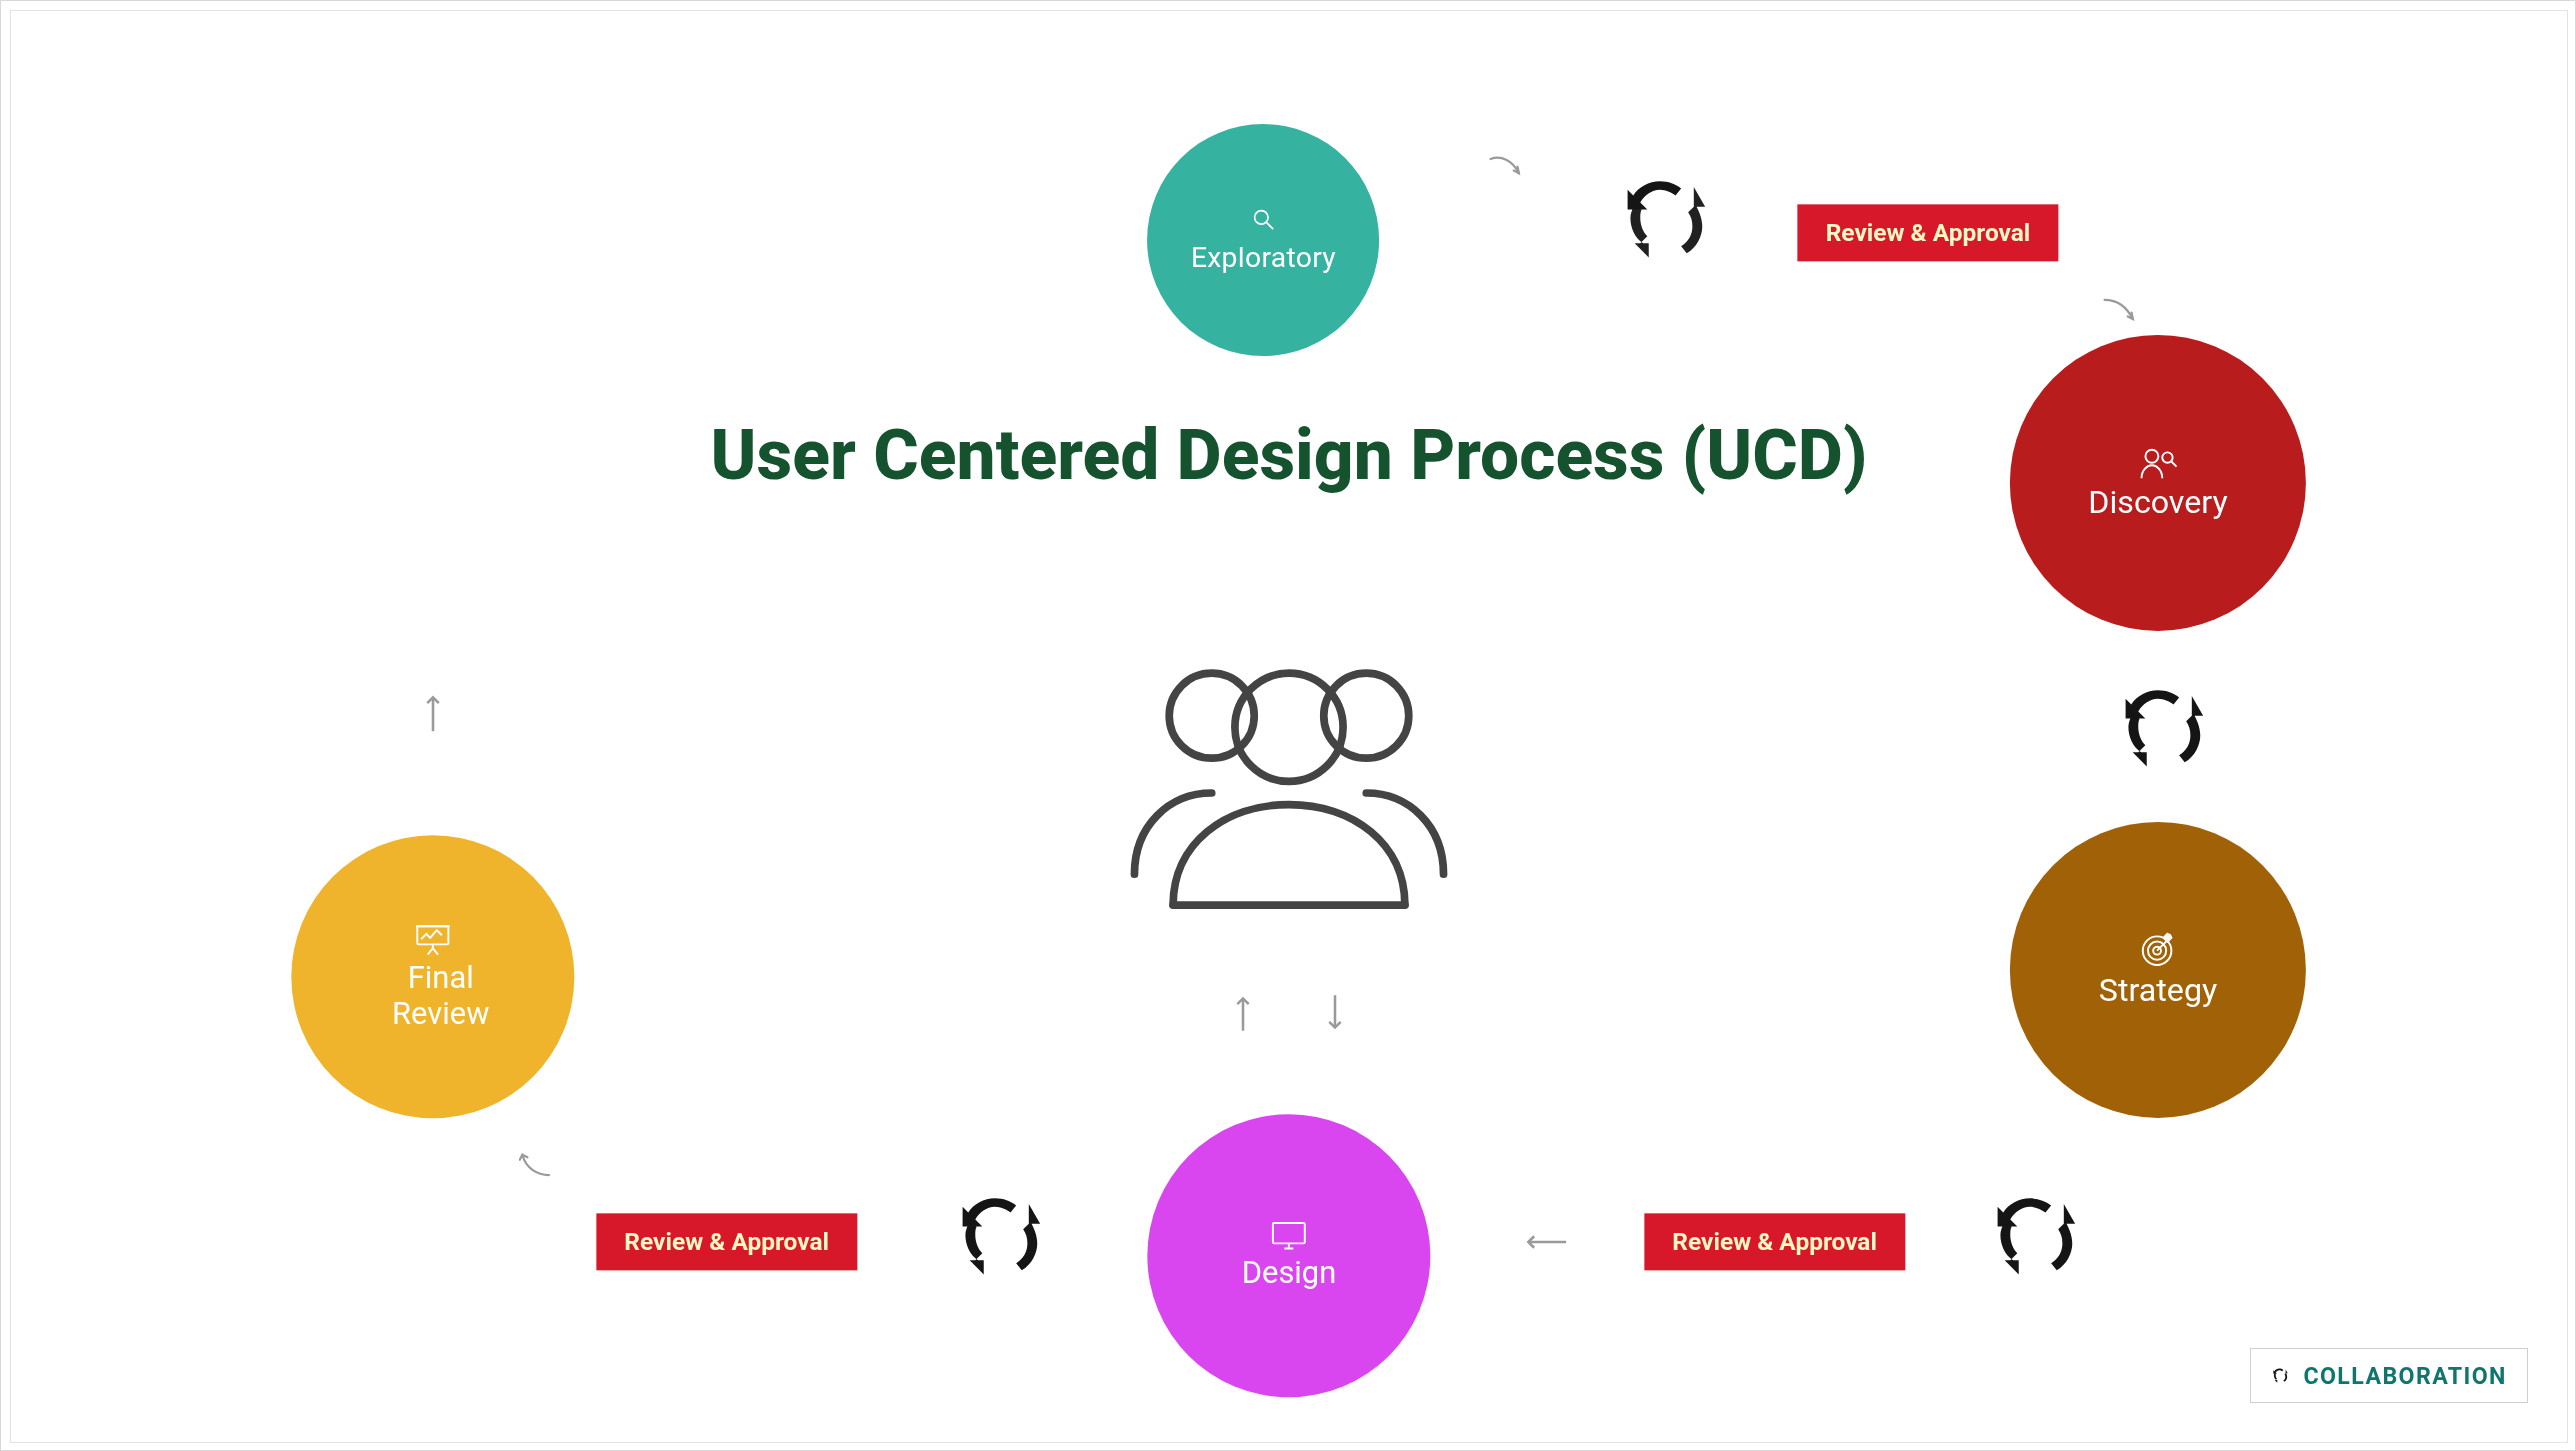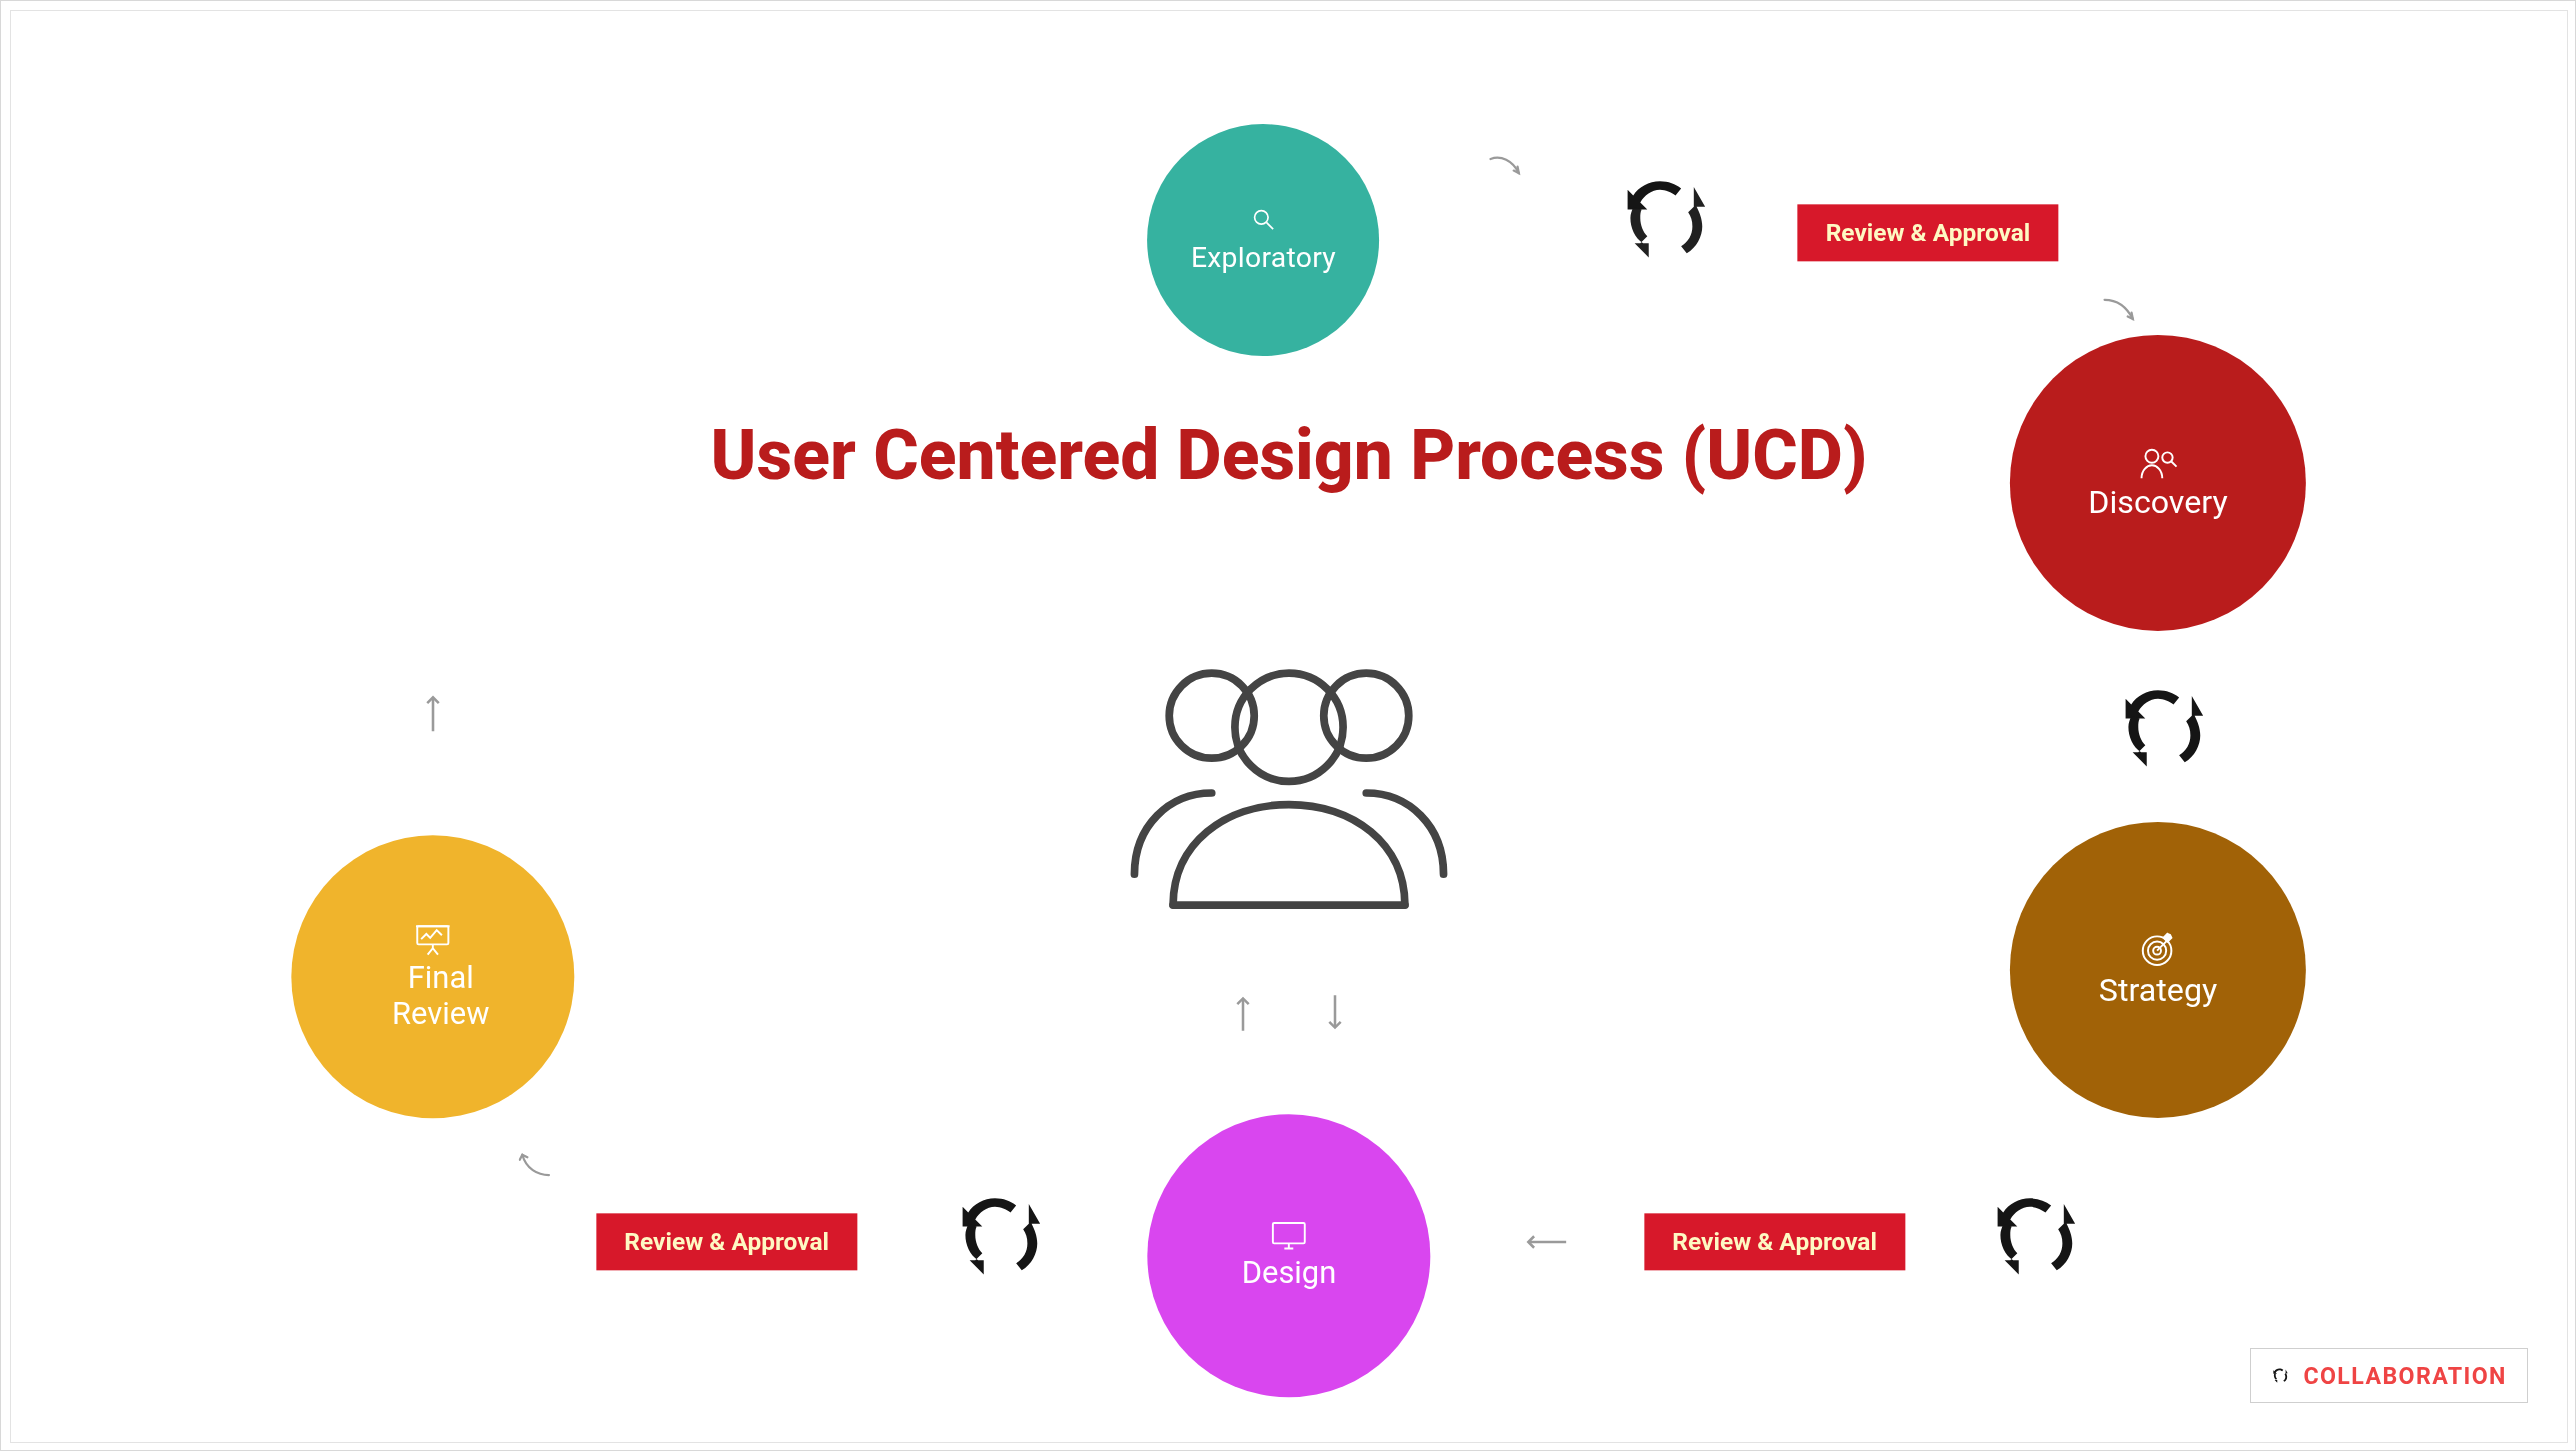--- a/index.html
+++ b/index.html
@@ -31,7 +31,7 @@
     transform: translate(-50%, -50%);
     font-weight: 800;
     font-size: 2.7vw;
-    color: #b91c1c;
+    color: #14532d;
     white-space: nowrap;
   }
   .circle {

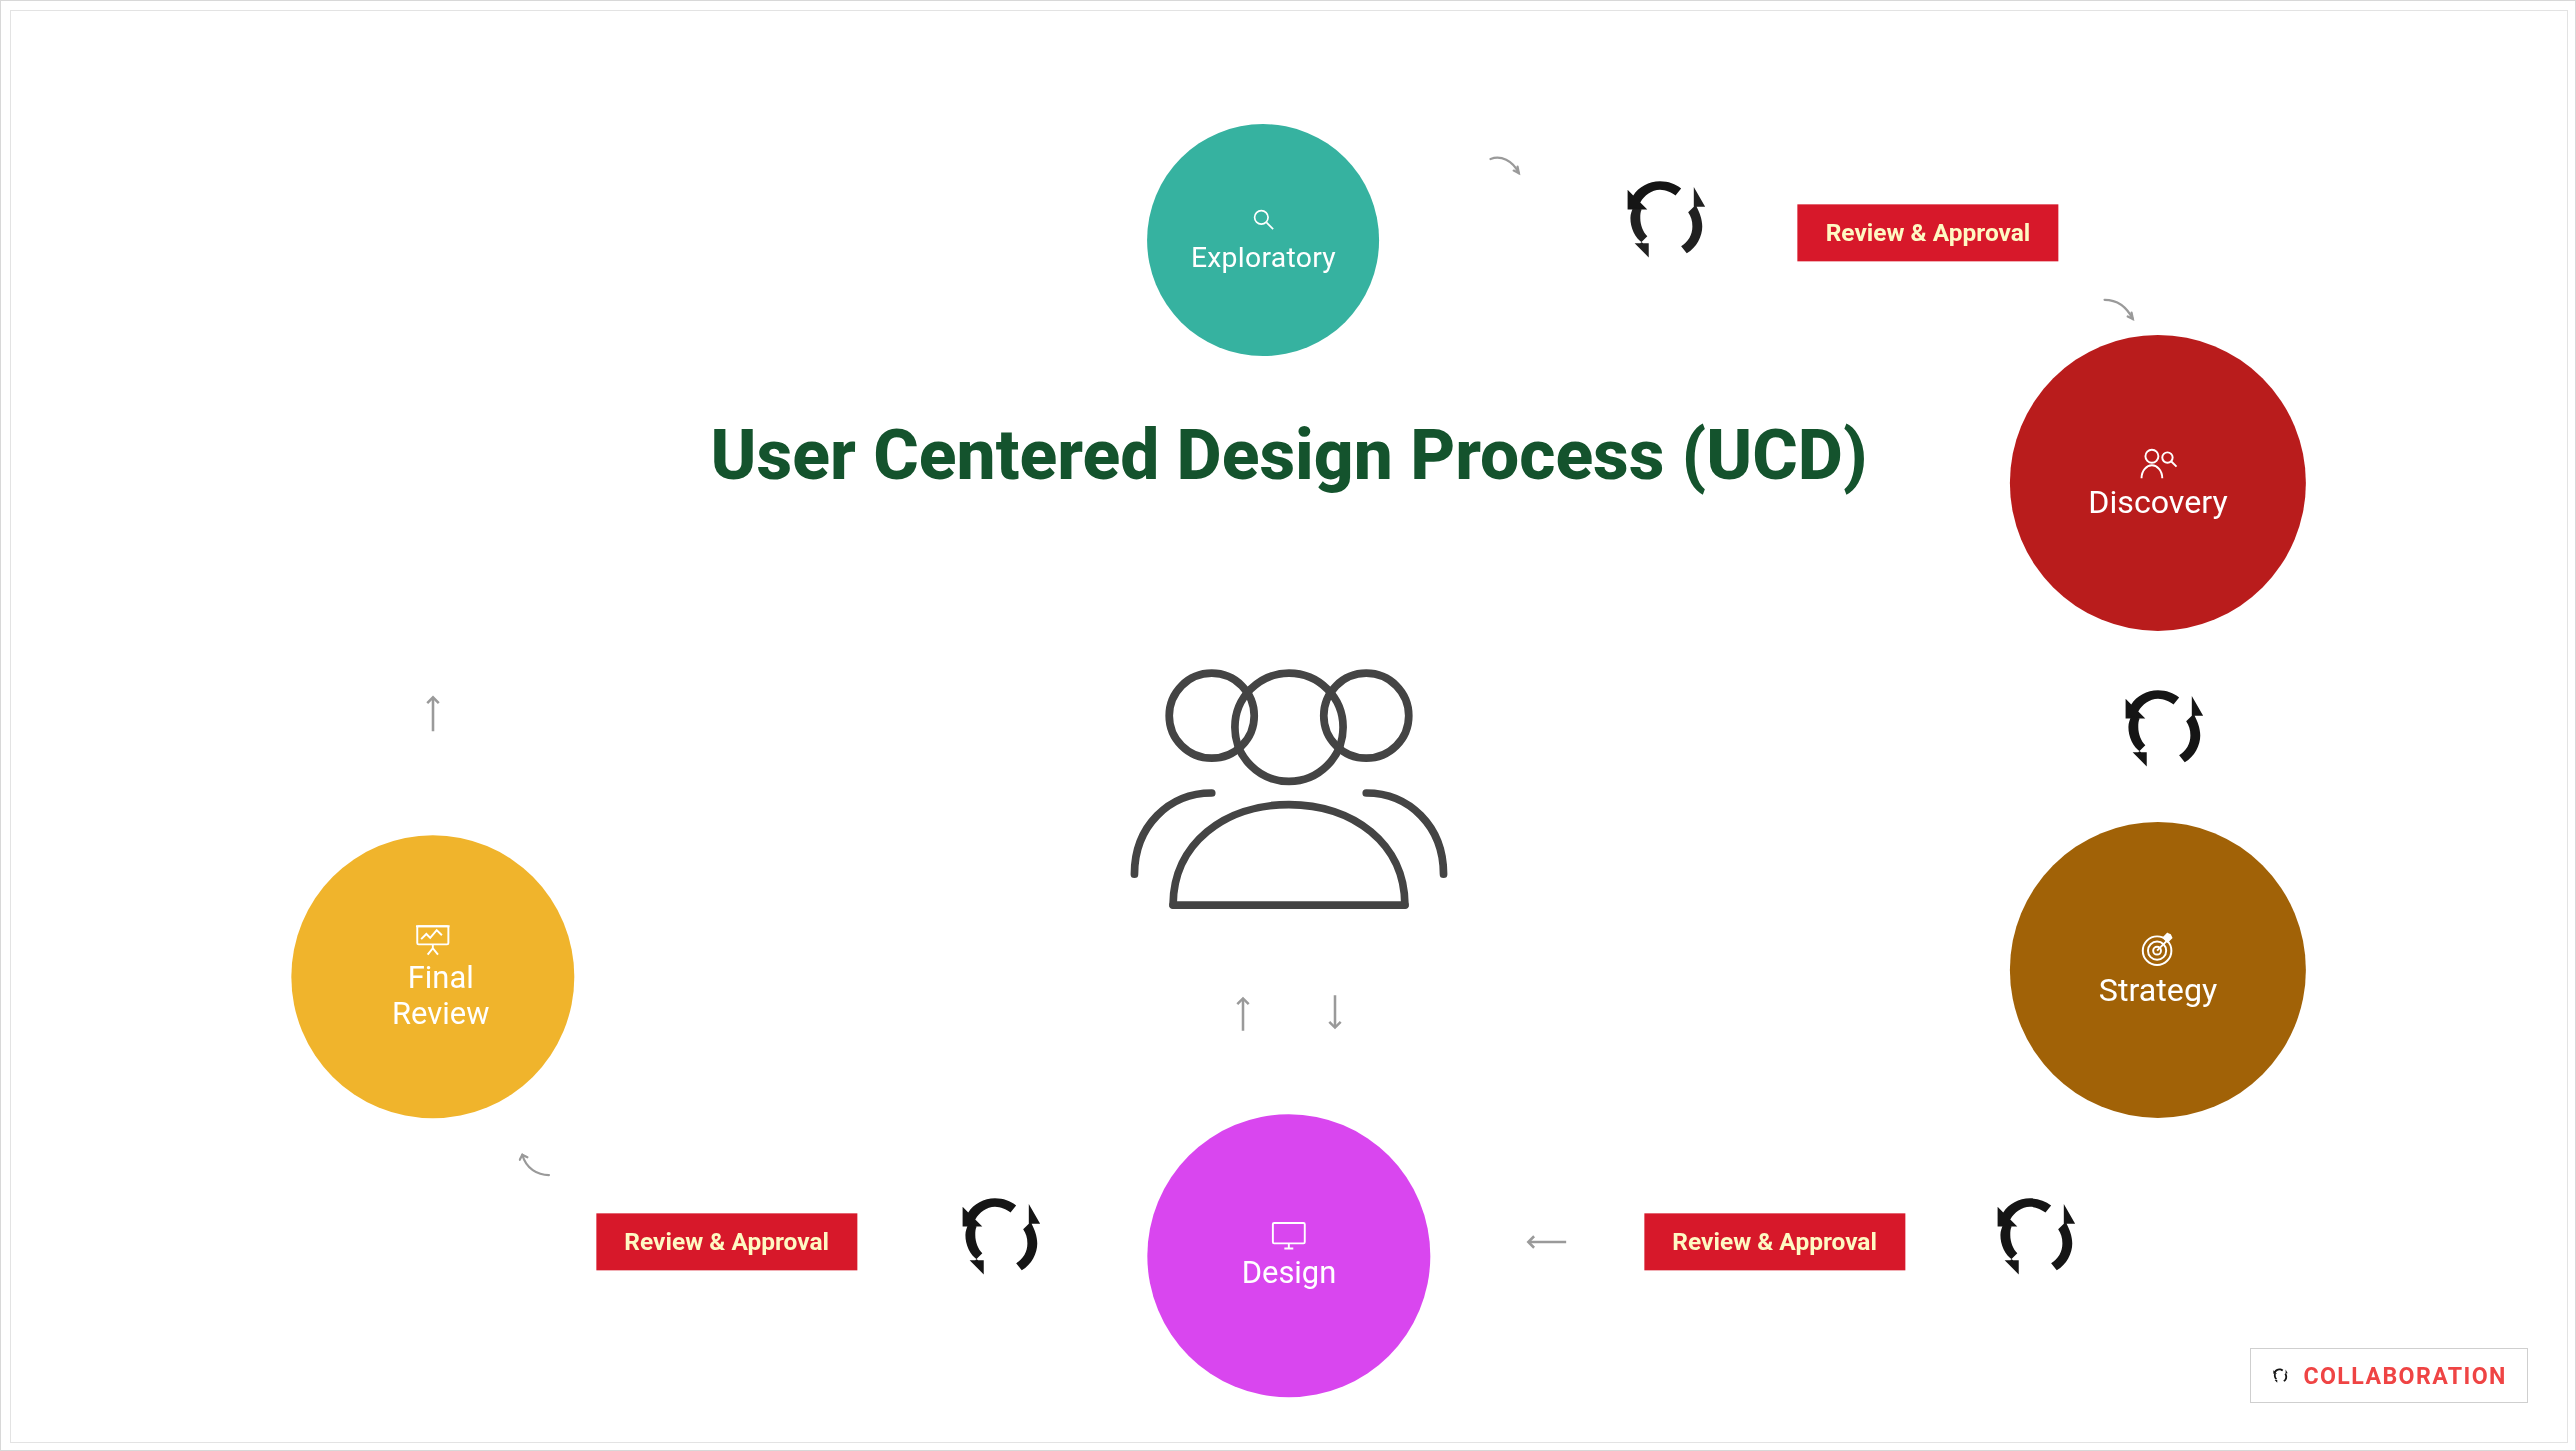--- a/index.html
+++ b/index.html
@@ -94,7 +94,7 @@
     font-weight: 700;
     font-size: 0.9vw;
     letter-spacing: .06em;
-    color: #ef4444;
+    color: #0f766e;
   }
 
   .people {

